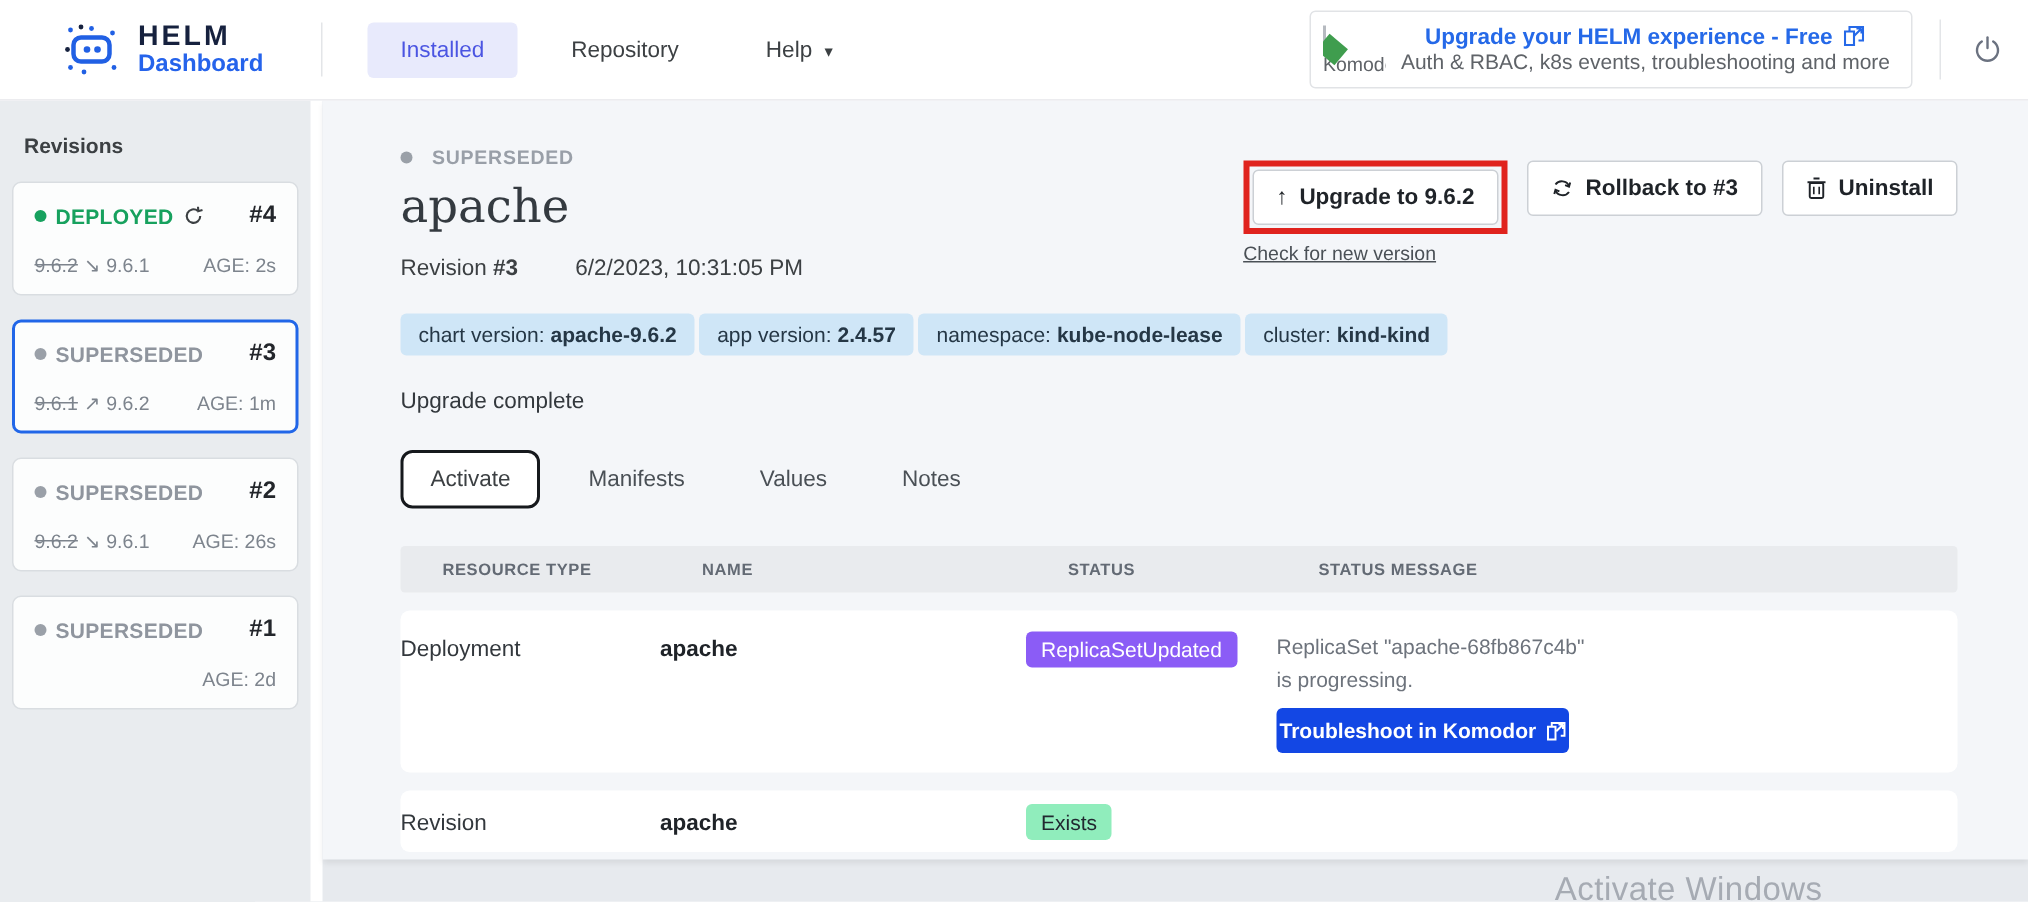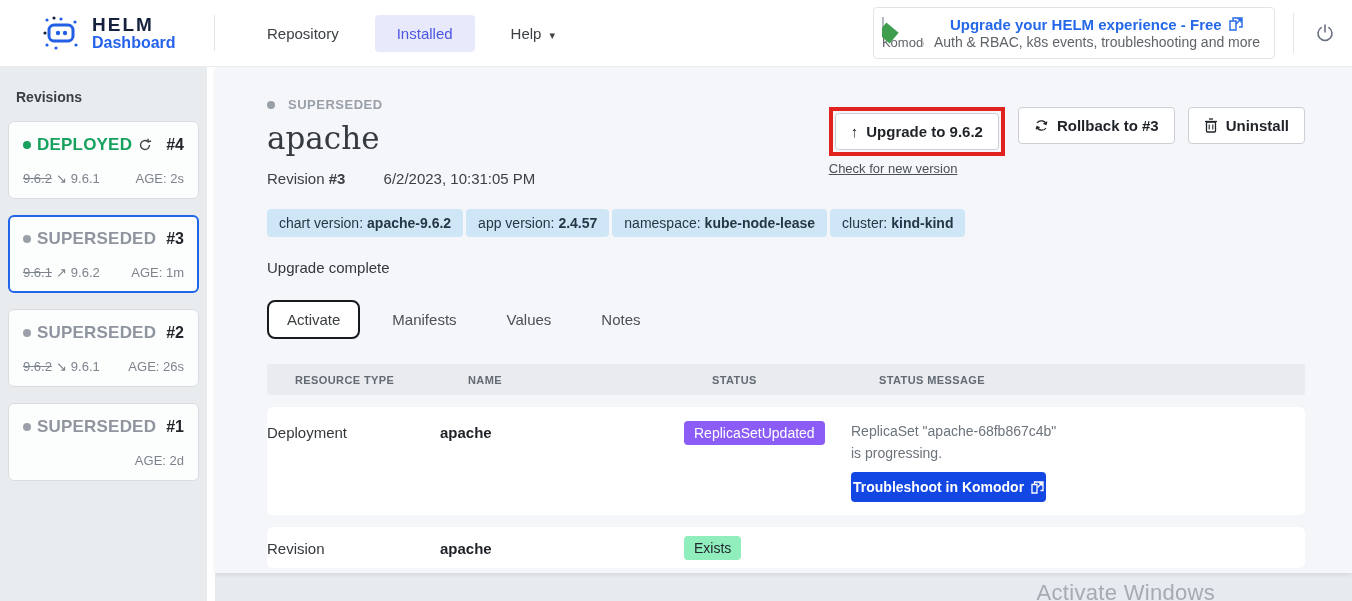--- a/index.html
+++ b/index.html
@@ -176,8 +176,8 @@
   </div>
   <div class="topbar-divider"></div>
   <div class="nav">
+    <div class="nav-item active">Installed</div>
     <div class="nav-item">Repository</div>
-    <div class="nav-item active">Installed</div>
     <div class="nav-item">
       <span>Help</span>
       <span class="nav-caret">▾</span>

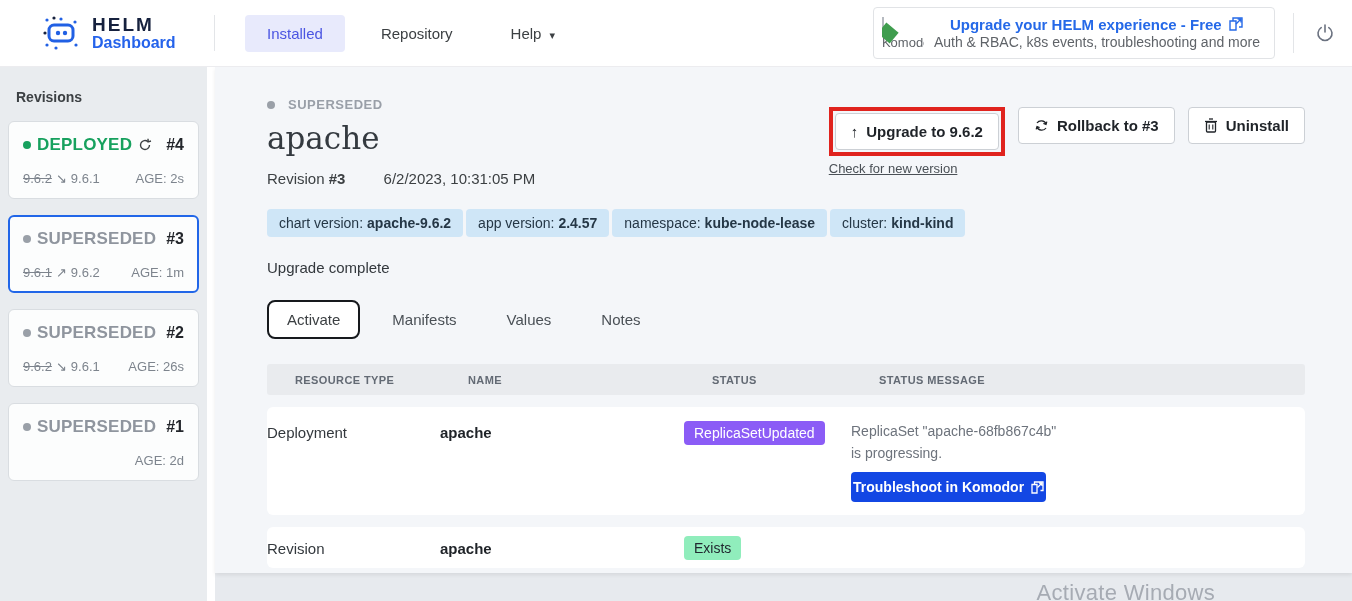--- a/index.html
+++ b/index.html
@@ -65,7 +65,7 @@
   .rev-dot { width:8px; height:8px; border-radius:50%; display:inline-block; margin-right:6px; }
   .dot-green { background:#17a15e; }
   .dot-gray { background:#9aa0a8; }
-  .rev-status { font-size:17px; font-weight:bold; letter-spacing:.2px; }
+  .rev-status { font-size:14px; font-weight:bold; letter-spacing:.2px; }
   .status-green { color:#17a15e; }
   .status-gray { color:#8f959e; }
   .reload-ic { margin-left:6px; display:inline-flex; }

